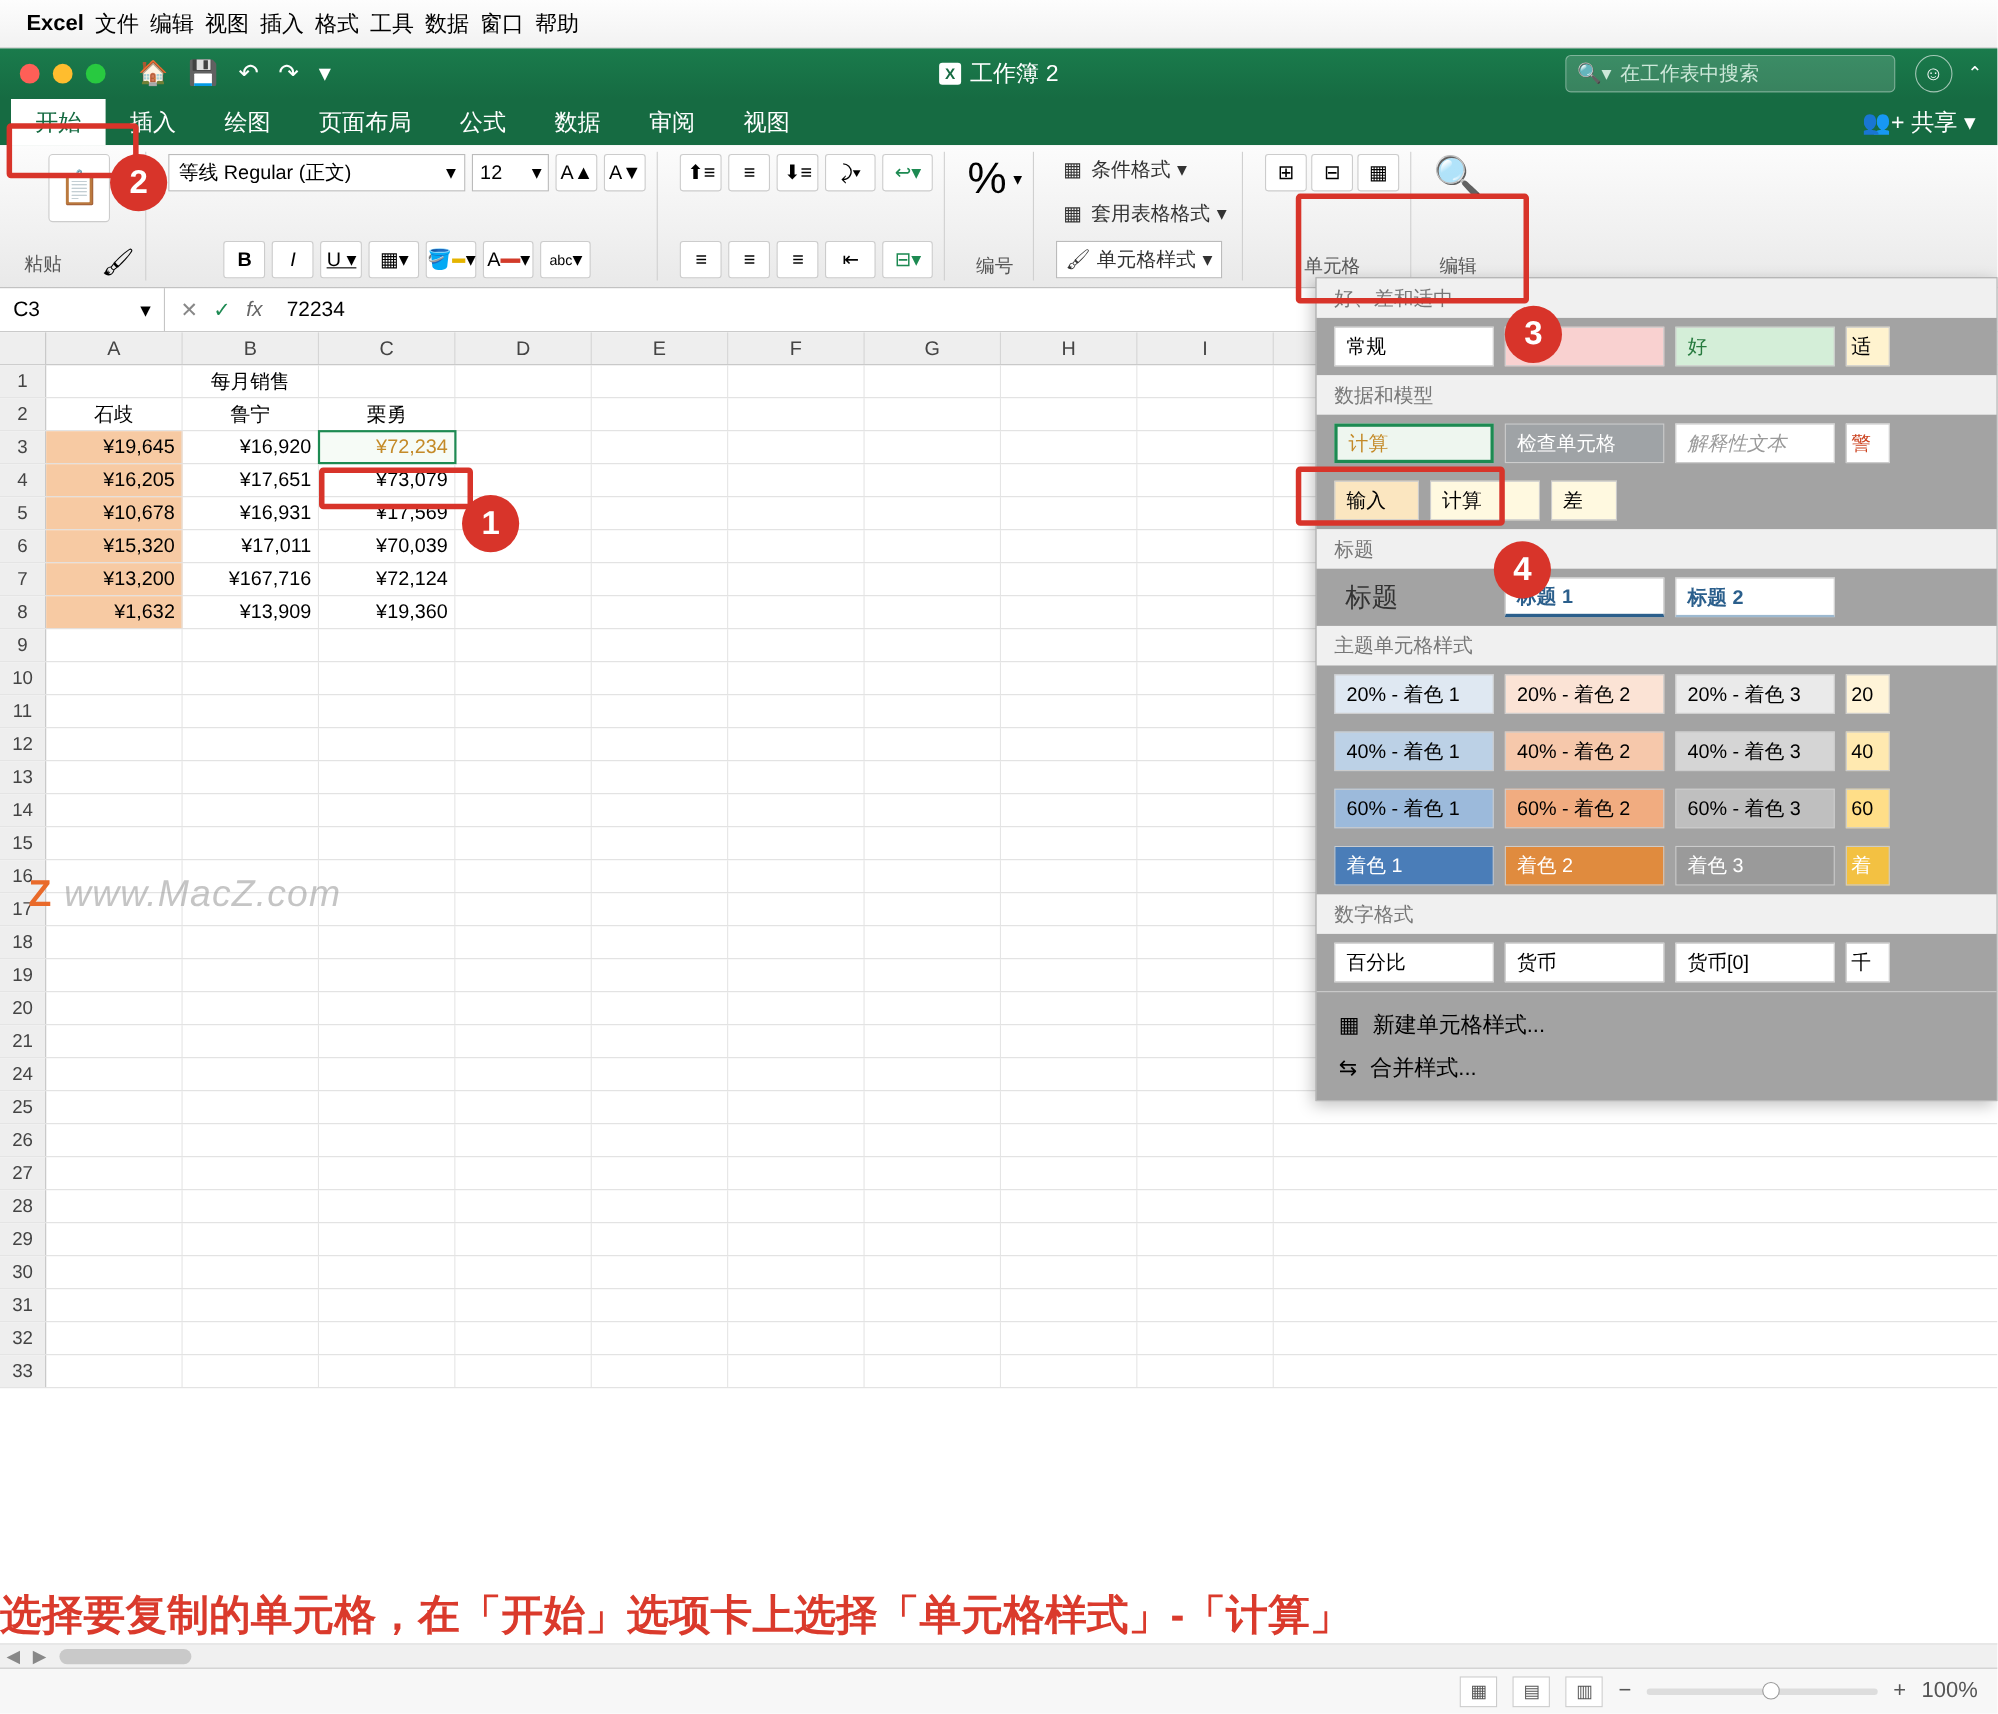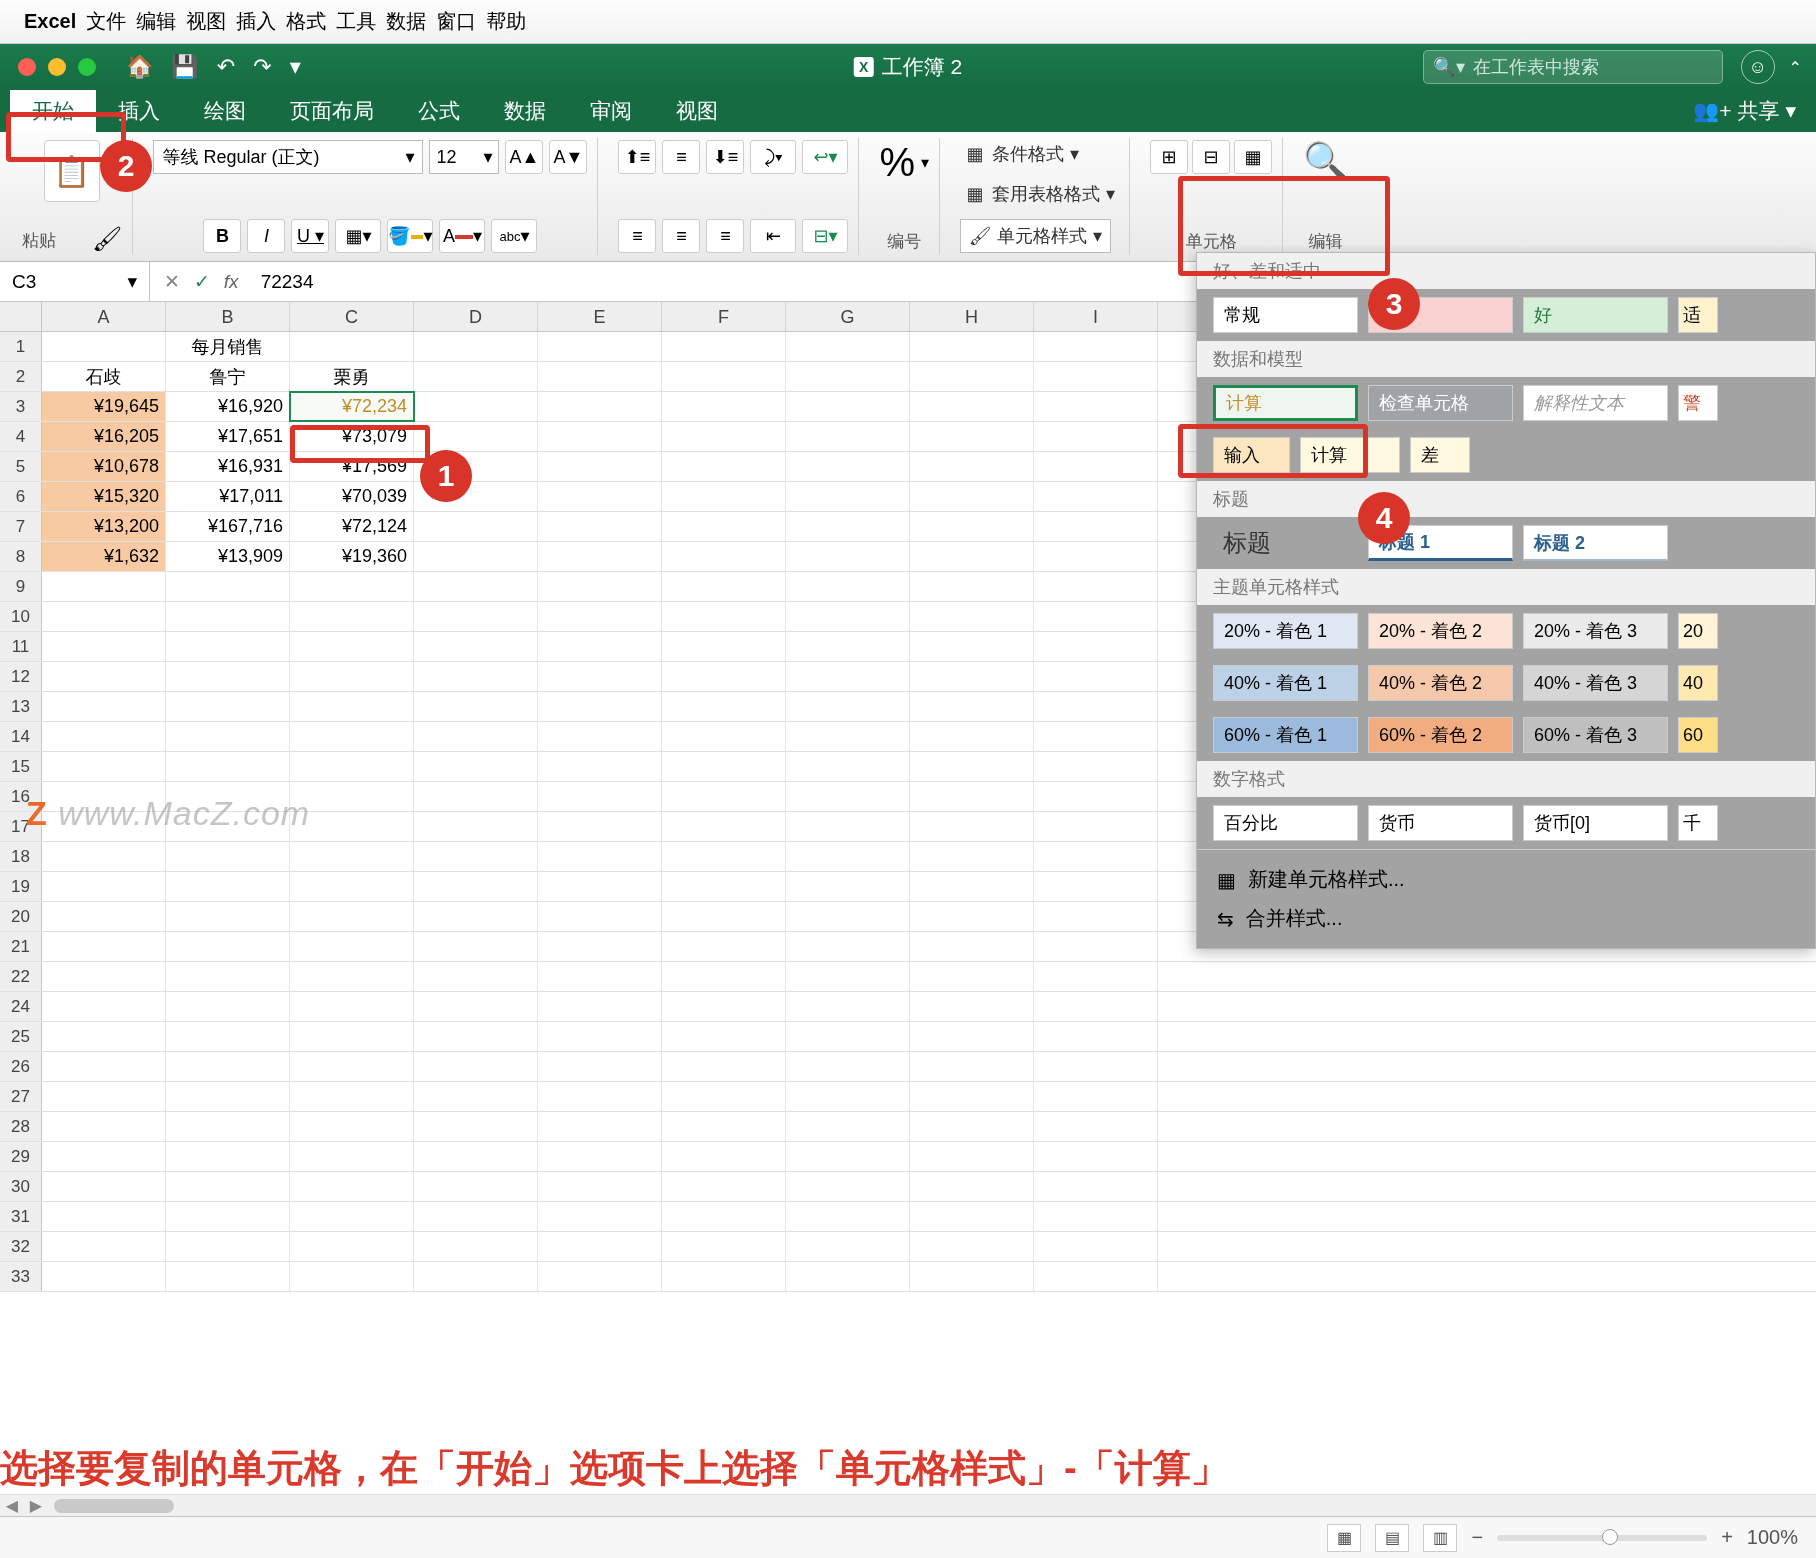--- a/index.html
+++ b/index.html
@@ -696,6 +696,12 @@
     <div class="swatch" style="background:#bfbfbf">60% - 着色 3</div>
     <div class="swatch cut" style="background:#ffde88">60</div>
   </div>
+  <div class="sp-row">
+    <div class="swatch" style="background:#4a7db8;color:#fff">着色 1</div>
+    <div class="swatch" style="background:#e08b3e;color:#fff">着色 2</div>
+    <div class="swatch" style="background:#9a9a9a;color:#fff">着色 3</div>
+    <div class="swatch cut" style="background:#f3c142;color:#fff">着</div>
+  </div>
   <div class="sp-sect">数字格式</div>
   <div class="sp-row">
     <div class="swatch">百分比</div>

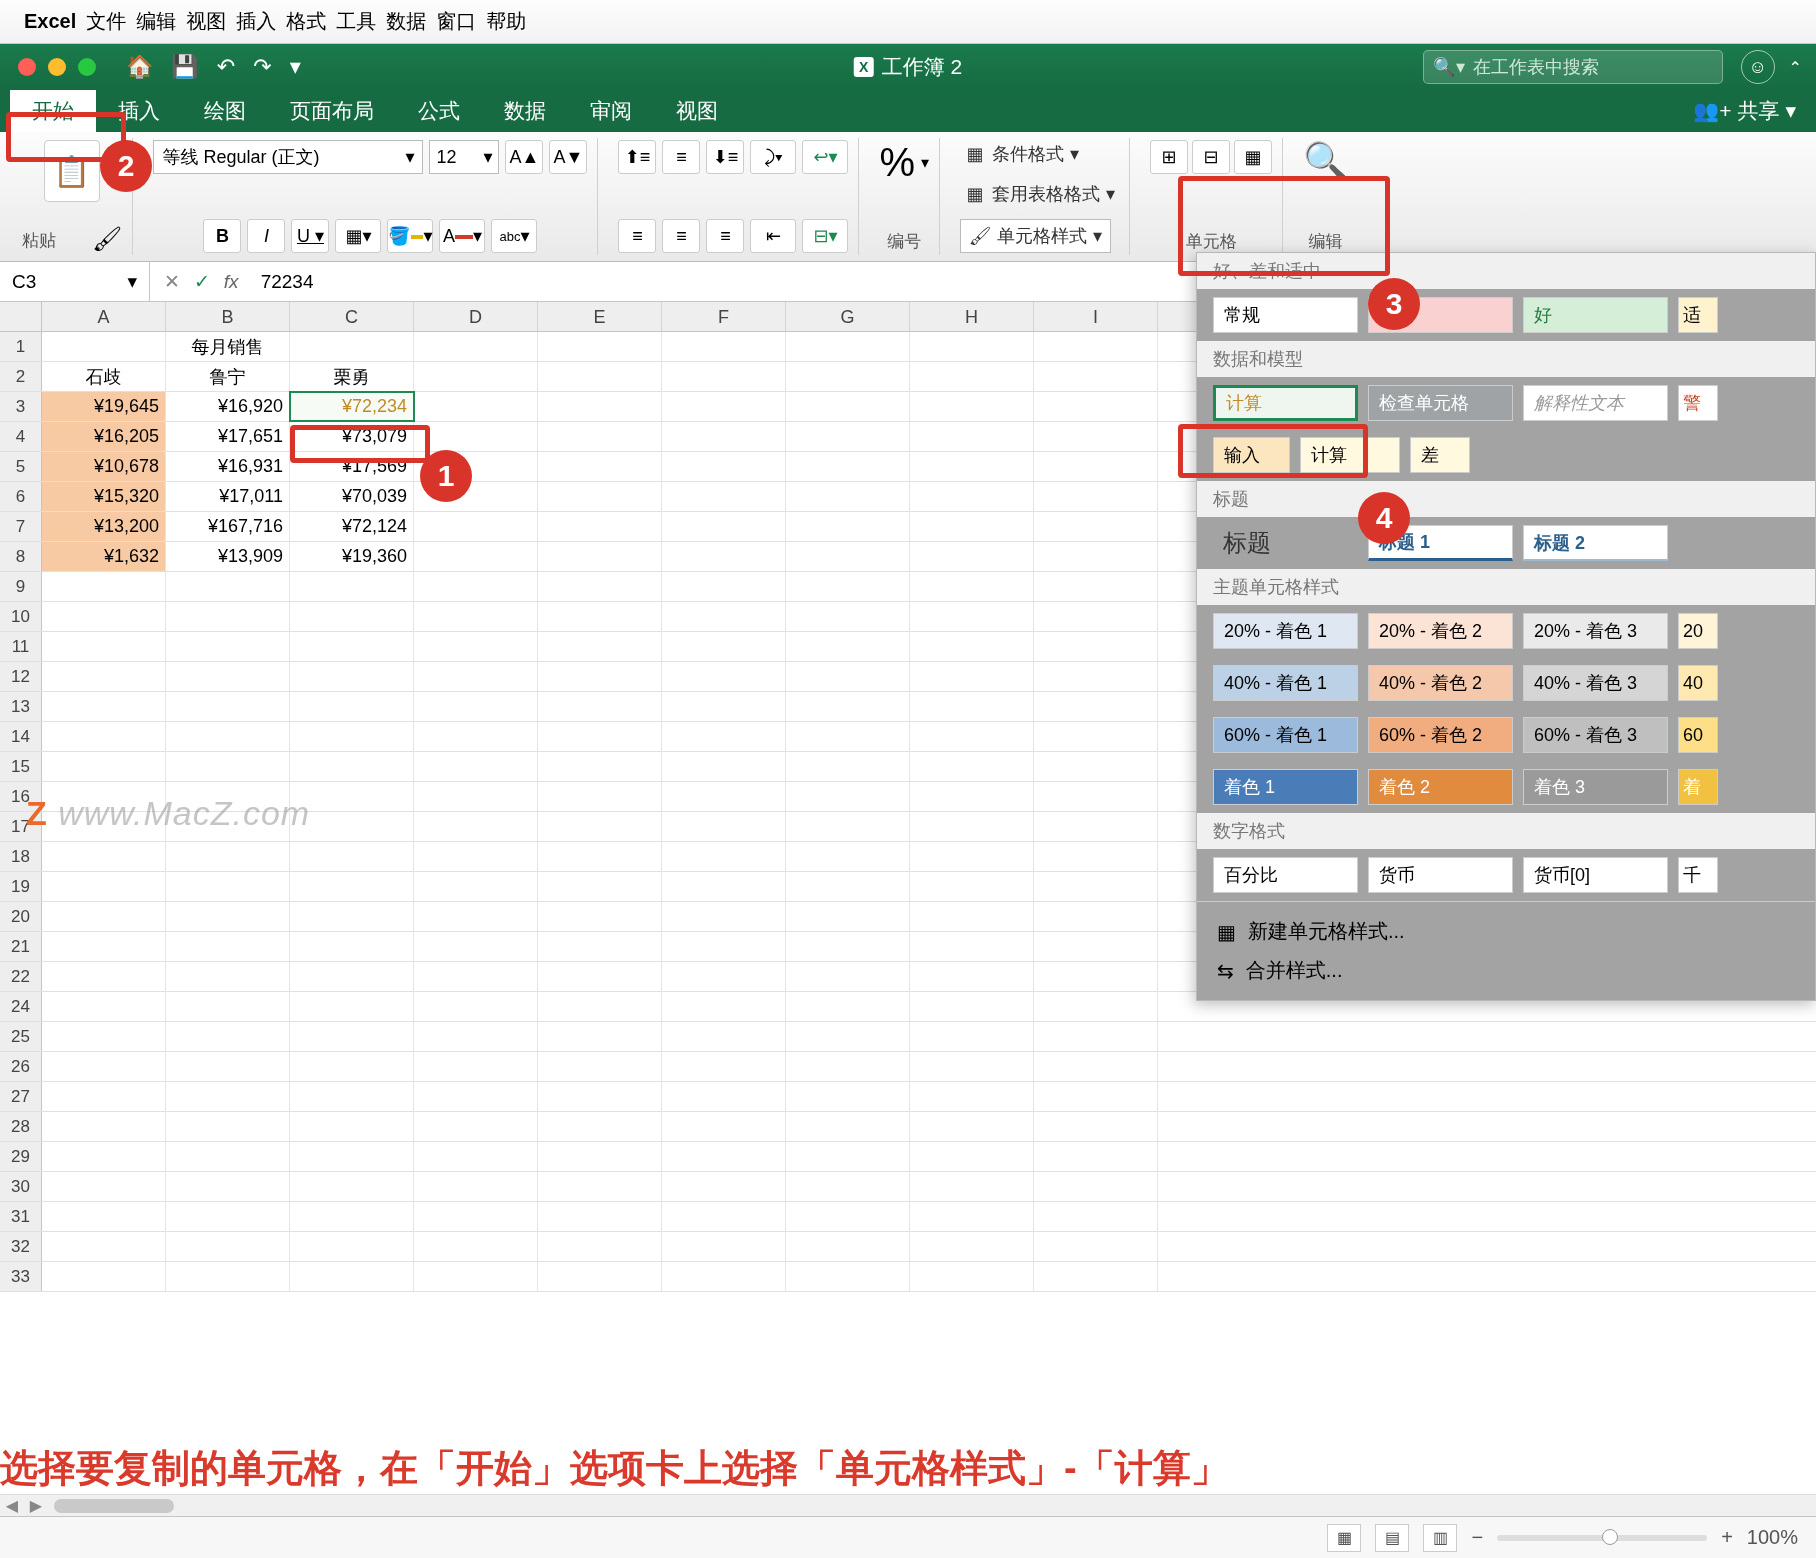--- a/index.html
+++ b/index.html
@@ -516,18 +516,6 @@
         <div class="cell"></div>
       </div>
       <div class="gridrow">
-        <div class="rowhdr">22</div>
-        <div class="cell"></div>
-        <div class="cell"></div>
-        <div class="cell"></div>
-        <div class="cell"></div>
-        <div class="cell"></div>
-        <div class="cell"></div>
-        <div class="cell"></div>
-        <div class="cell"></div>
-        <div class="cell"></div>
-      </div>
-      <div class="gridrow">
         <div class="rowhdr">24</div>
         <div class="cell"></div>
         <div class="cell"></div>

